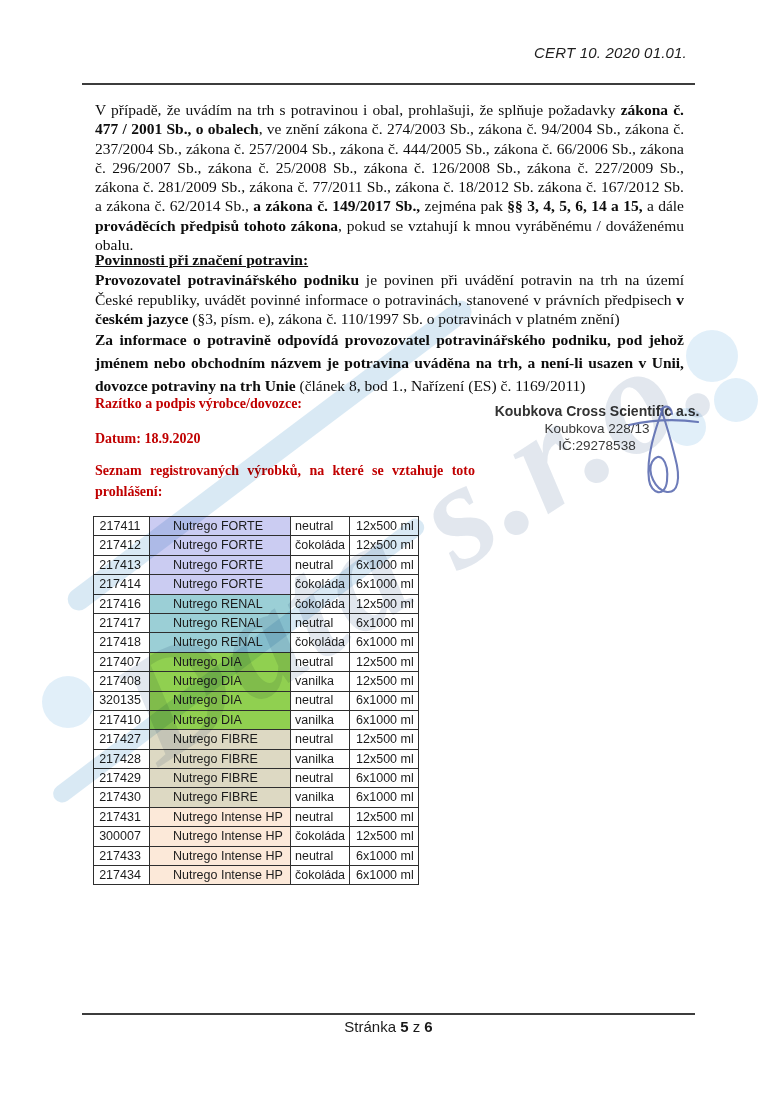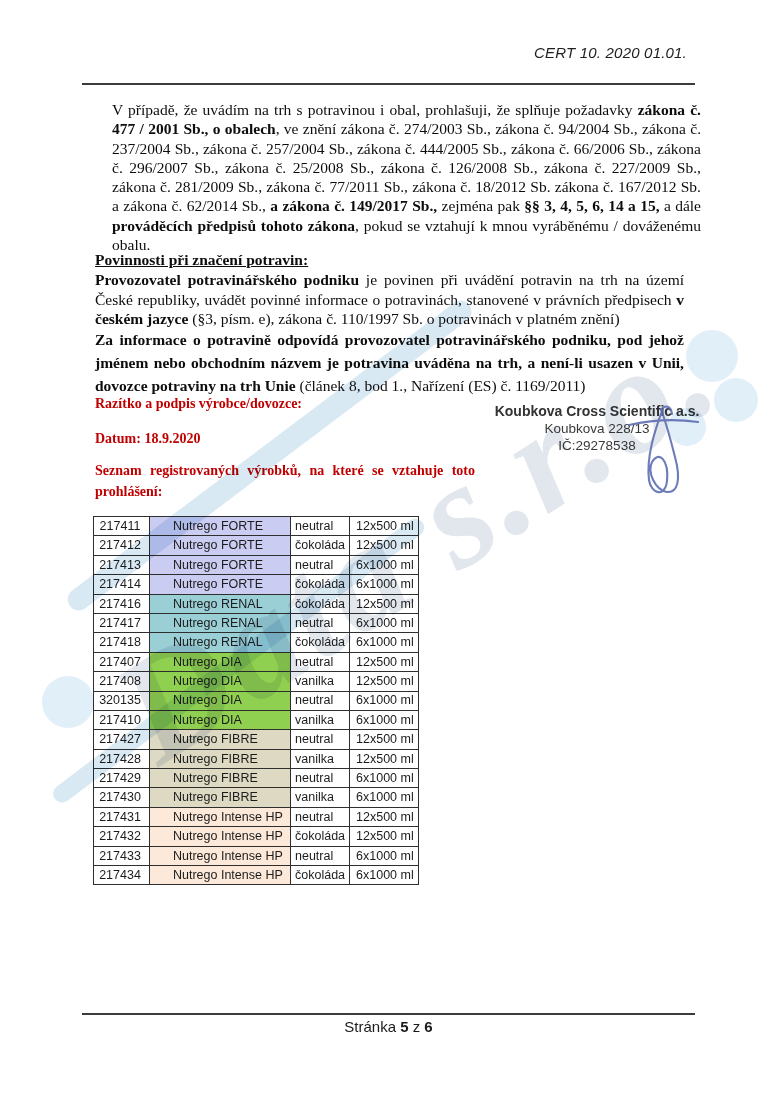--- a/index.html
+++ b/index.html
@@ -29,7 +29,7 @@
     text-align:justify;color:#0d0d0d;
   }
   .bodytext .b{font-weight:bold;}
-  .para1{top:100px;margin-left:17px;}
+  .para1{top:100px;}
   .sec2{top:250px;}
   .sec2 .heading{font-weight:bold;text-decoration:underline;margin:0 0 1px 0;}
   .sec2 p{margin:0;}

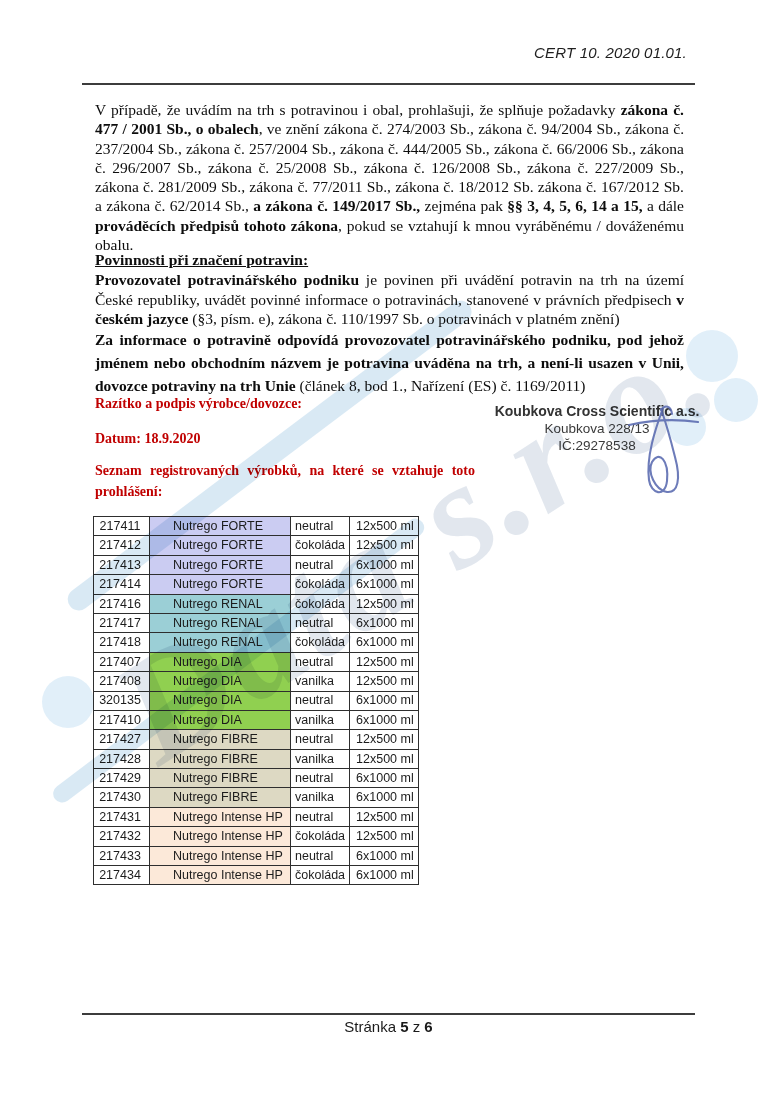--- a/index.html
+++ b/index.html
@@ -216,7 +216,7 @@
         <td class="size">12x500 ml</td>
       </tr>
       <tr>
-        <td class="code">217432</td>
+        <td class="code">300007</td>
         <td class="product" style="background: rgb(252, 233, 217);">Nutrego Intense HP</td>
         <td class="flavor">čokoláda</td>
         <td class="size">12x500 ml</td>

